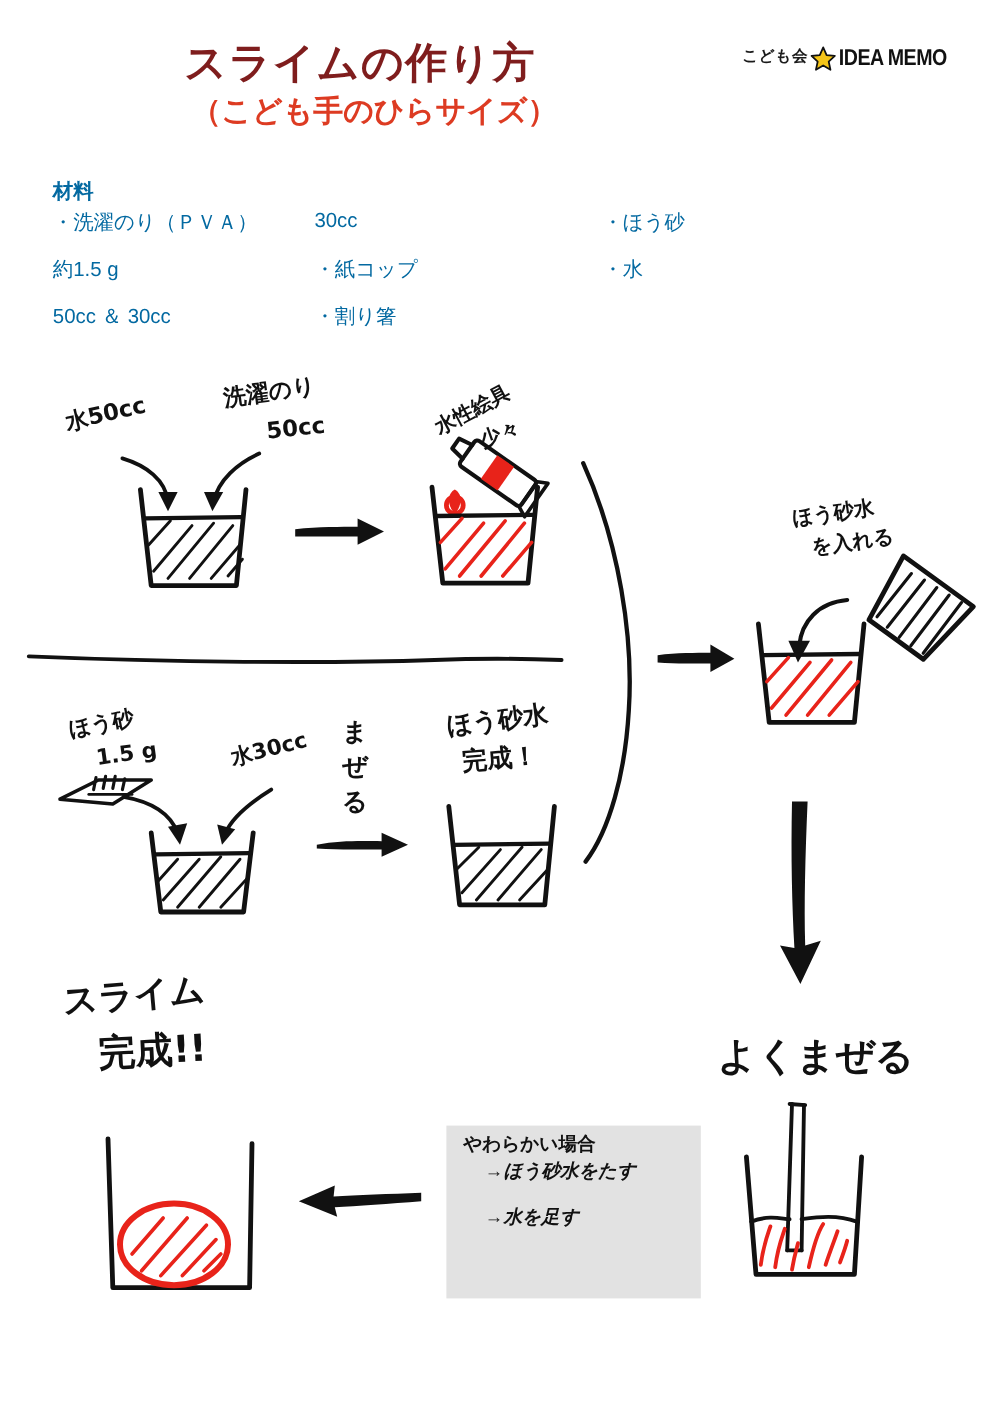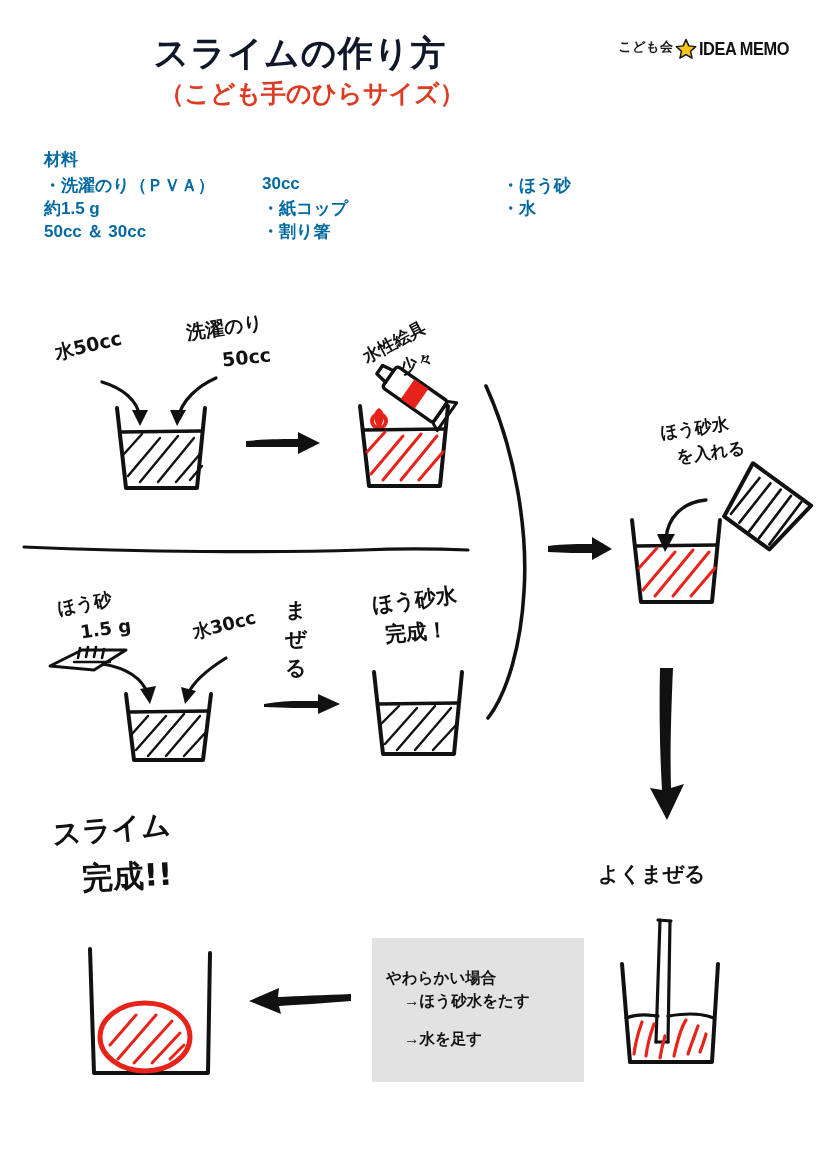--- a/index.html
+++ b/index.html
@@ -26,7 +26,7 @@
     text-align: center;
   }
   .title-main {
-    color: #0f172a;
+    color: #7f1d1d;
     font-size: 35px;
     font-weight: bold;
     letter-spacing: 1px;

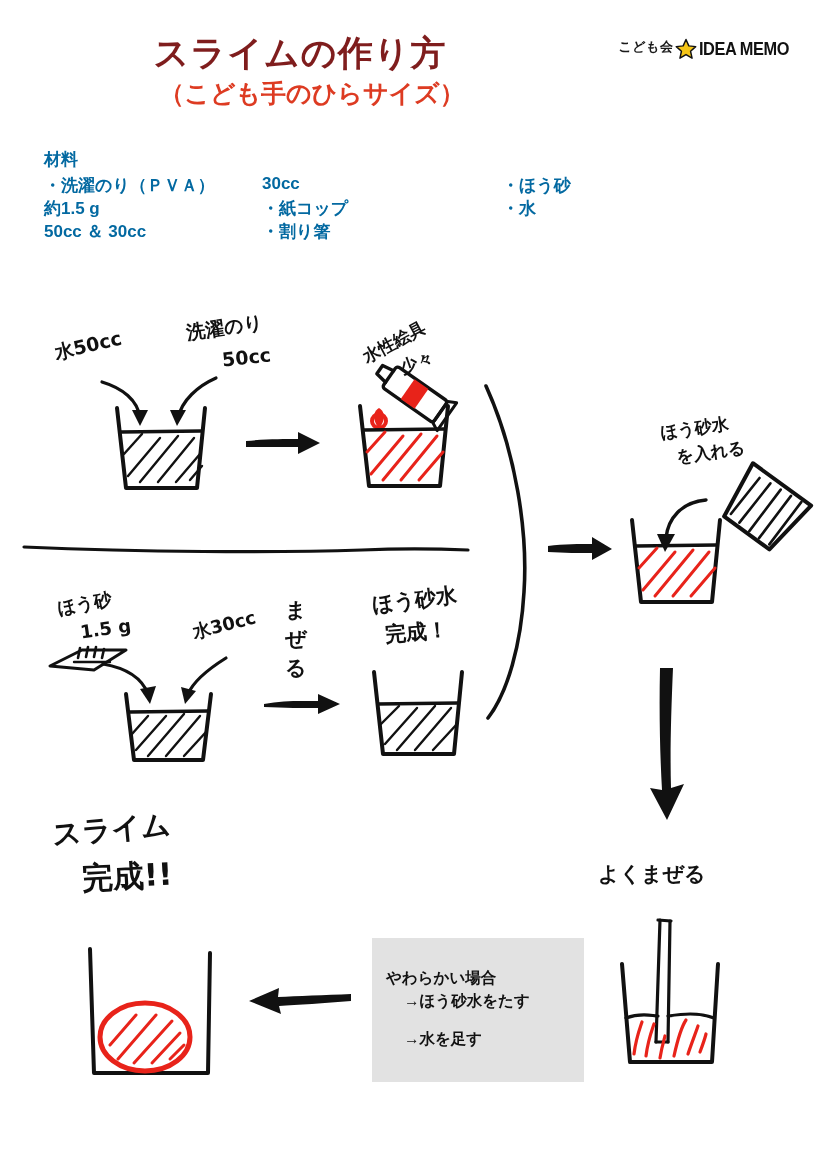--- a/index.html
+++ b/index.html
@@ -79,9 +79,9 @@
   .ing-grid {
     display: grid;
     grid-template-columns: 218px 240px 200px;
-    row-gap: 0;
+    row-gap: 16px;
     font-size: 17px;
-    font-weight: bold;
+    font-weight: normal;
   }
   .ing-cell { white-space: nowrap; }
 

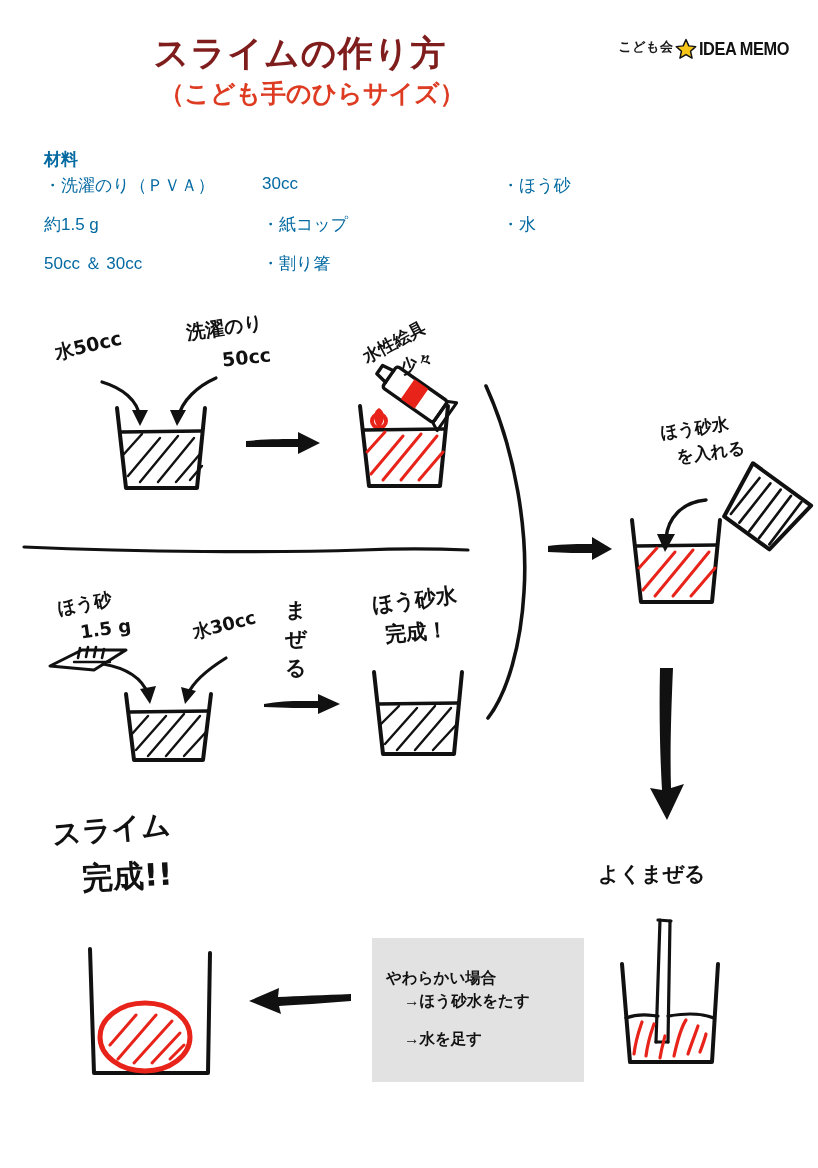--- a/index.html
+++ b/index.html
@@ -317,7 +317,7 @@
     </svg>
   </div>
 
-  <div class="abs hand" style="left:598px; top:862px; font-size:21px;">よくまぜる</div>
+  <div class="abs hand" style="left:598px; top:862px; font-size:32px;">よくまぜる</div>
 
   <div class="abs" style="left:608px; top:912px;">
     <svg width="150" height="170" viewBox="0 0 150 170">

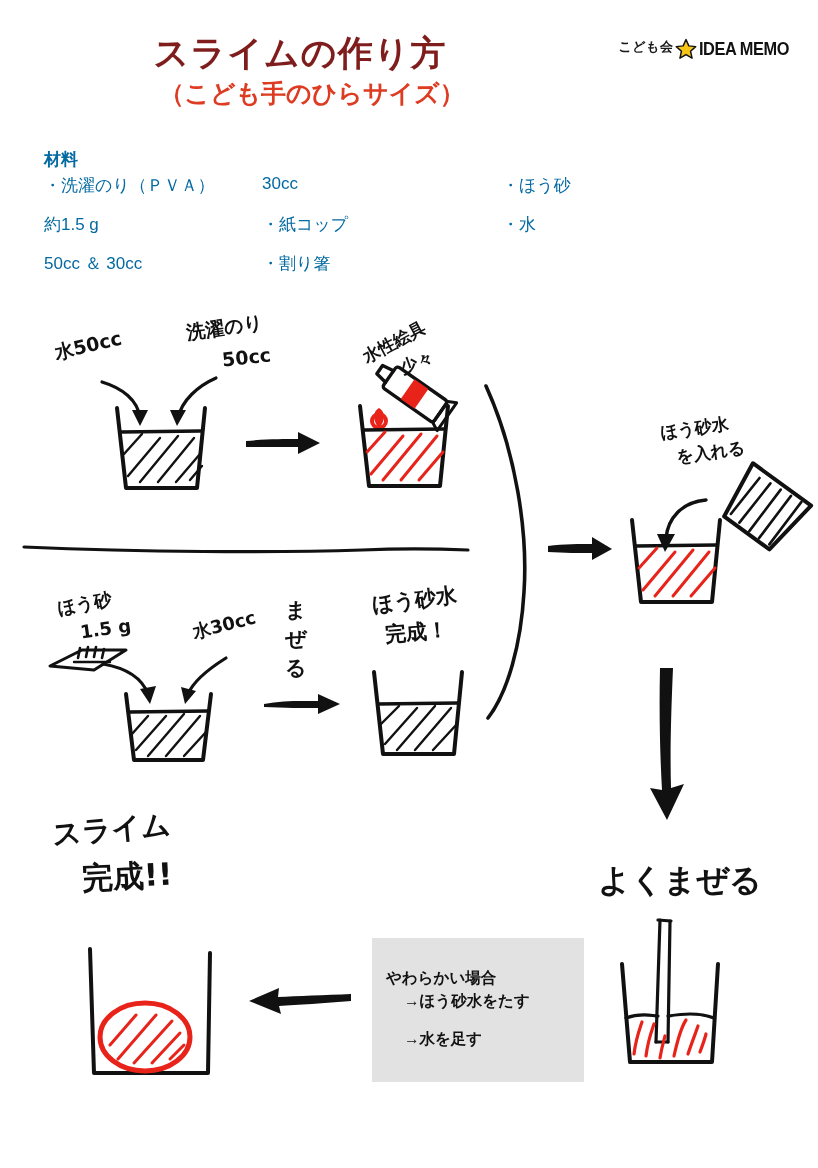--- a/index.html
+++ b/index.html
@@ -101,7 +101,7 @@
     background: #e2e2e2;
   }
   #note-box .note-inner {
-    padding: 28px 0 0 14px;
+    padding: 4px 0 0 14px;
     font-size: 15.5px;
     font-weight: bold;
     color: #111111;

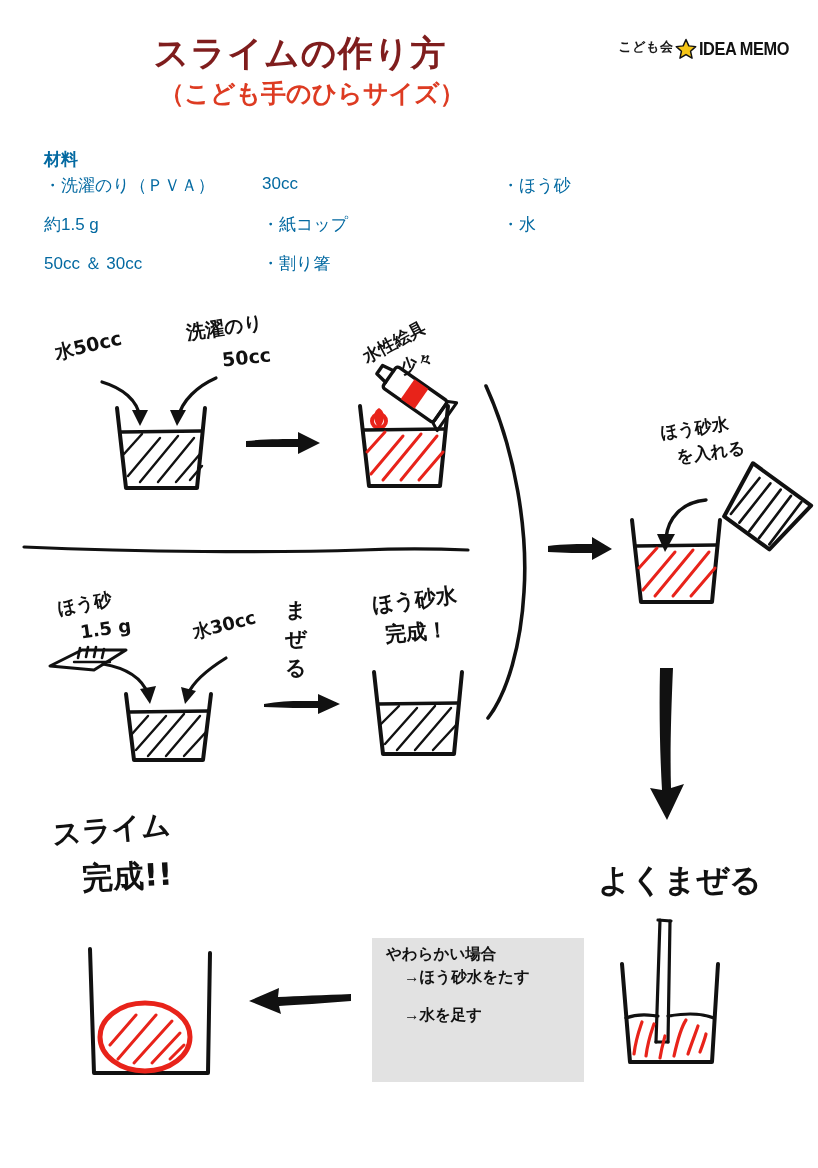--- a/index.html
+++ b/index.html
@@ -107,7 +107,7 @@
     color: #111111;
     line-height: 1.5;
   }
-  .note-indent { padding-left: 18px; }
+  .note-indent { padding-left: 18px; font-style: italic; }
   .note-gap { height: 14px; }
 
   svg { display: block; overflow: visible; }

